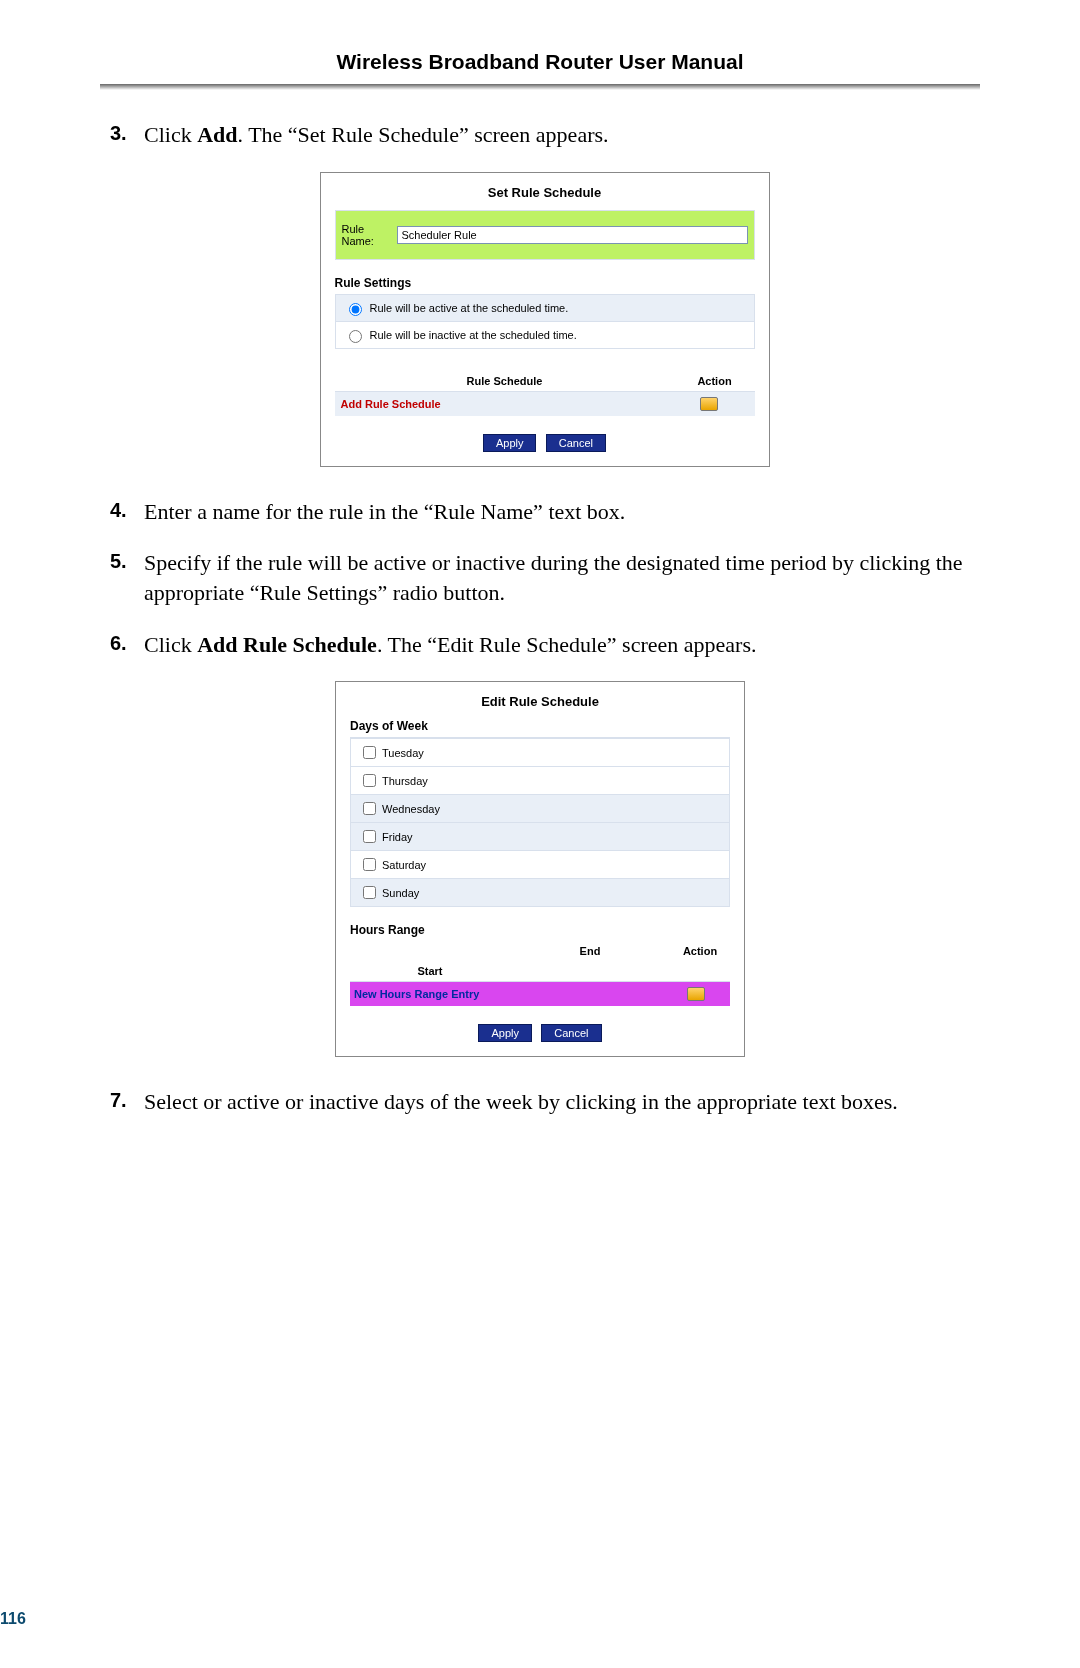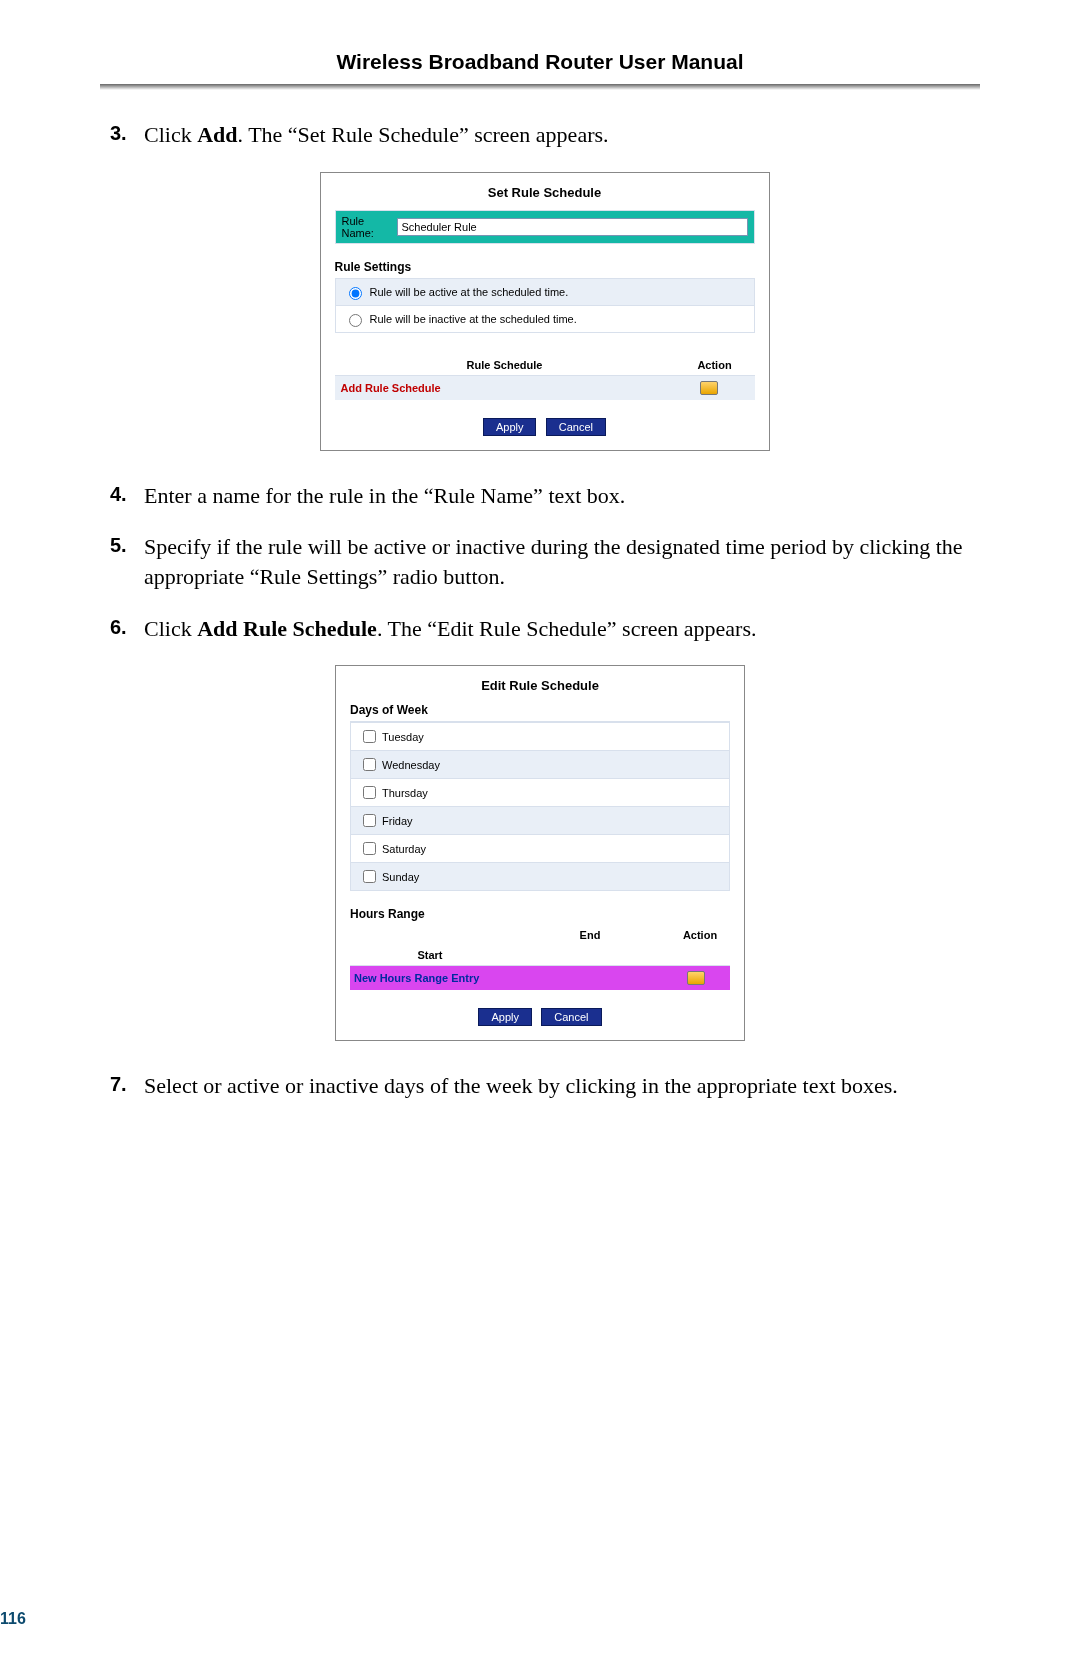--- a/index.html
+++ b/index.html
@@ -74,8 +74,8 @@
   .rule-name-row {
     display: flex;
     align-items: center;
-    background: #14b8a6;
-    padding: 4px 6px;
+    background: #bef264;
+    padding: 12px 6px;
     border: 1px solid #d8e0ec;
   }
   .rule-name-row .lbl { width: 55px; font-size: 11px; }

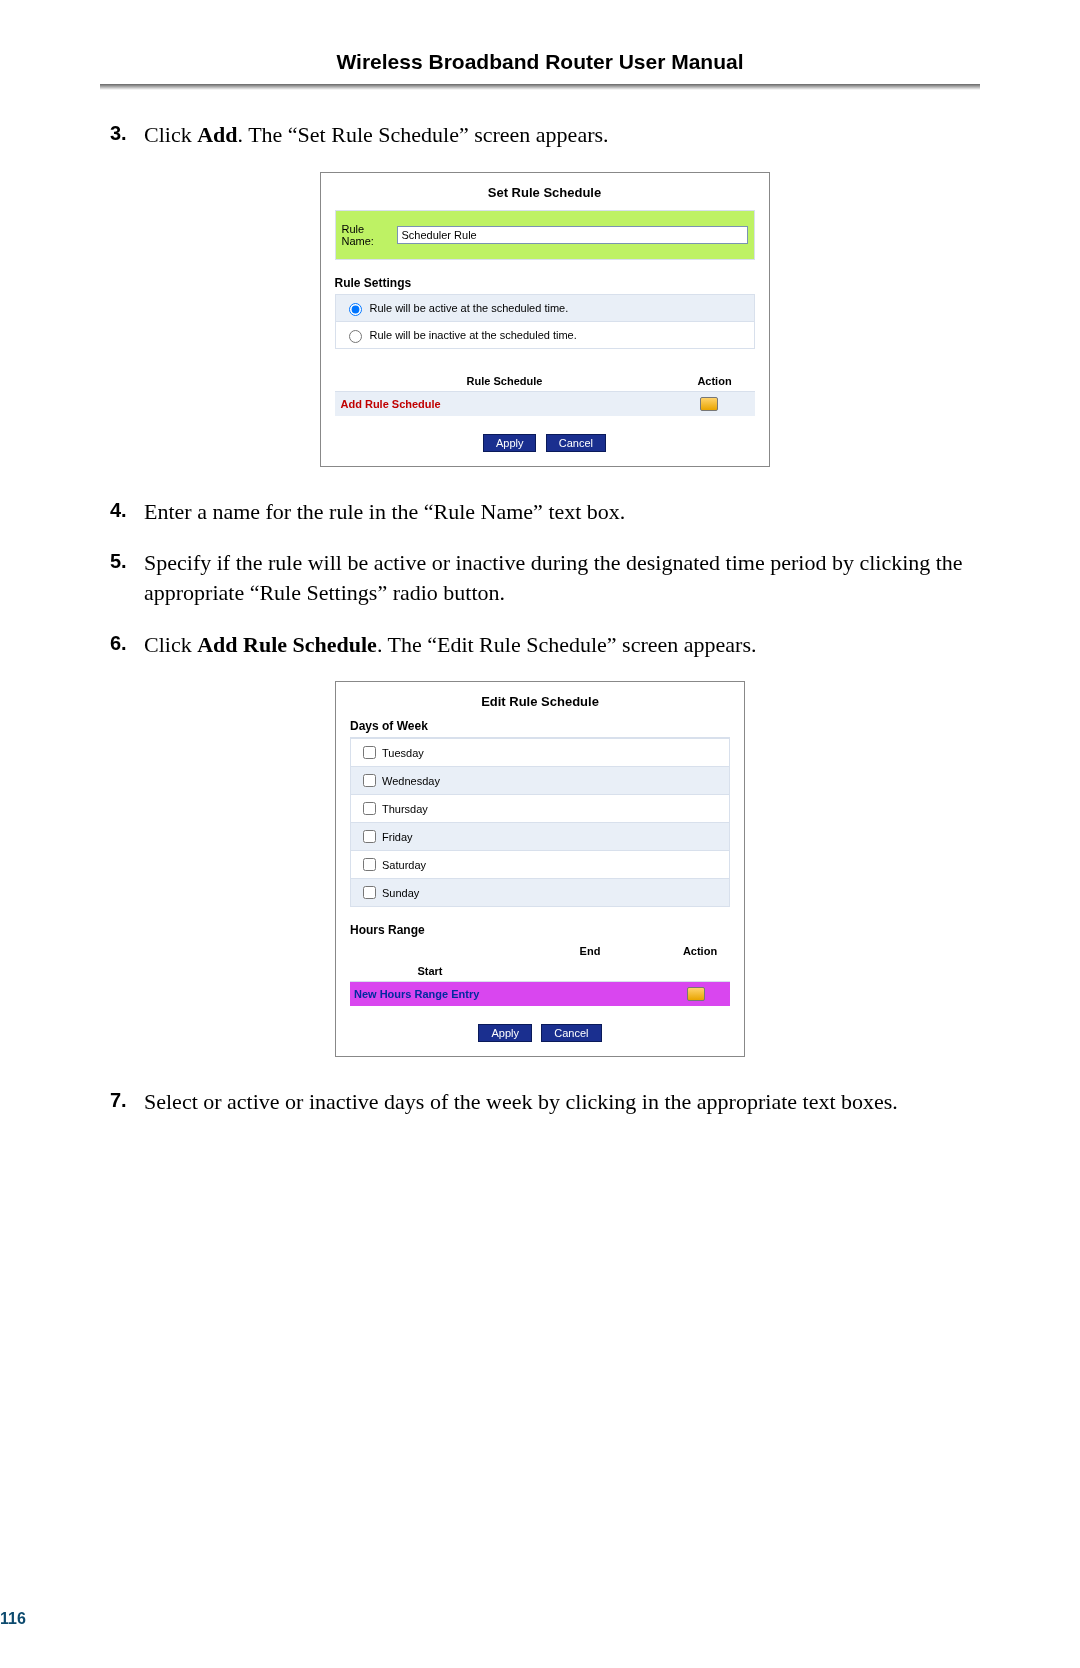--- a/index.html
+++ b/index.html
@@ -267,13 +267,13 @@
             <input type="checkbox" style="">
             <span>Tuesday</span>
           </div>
+        <div class="day-row border-top">
+            <input type="checkbox" style="">
+            <span>Thursday</span>
+          </div>
         <div class="day-row alt border-top">
             <input type="checkbox" style="">
             <span>Wednesday</span>
-          </div>
-        <div class="day-row border-top">
-            <input type="checkbox" style="">
-            <span>Thursday</span>
           </div>
         <div class="day-row alt border-top">
             <input type="checkbox" style="">

